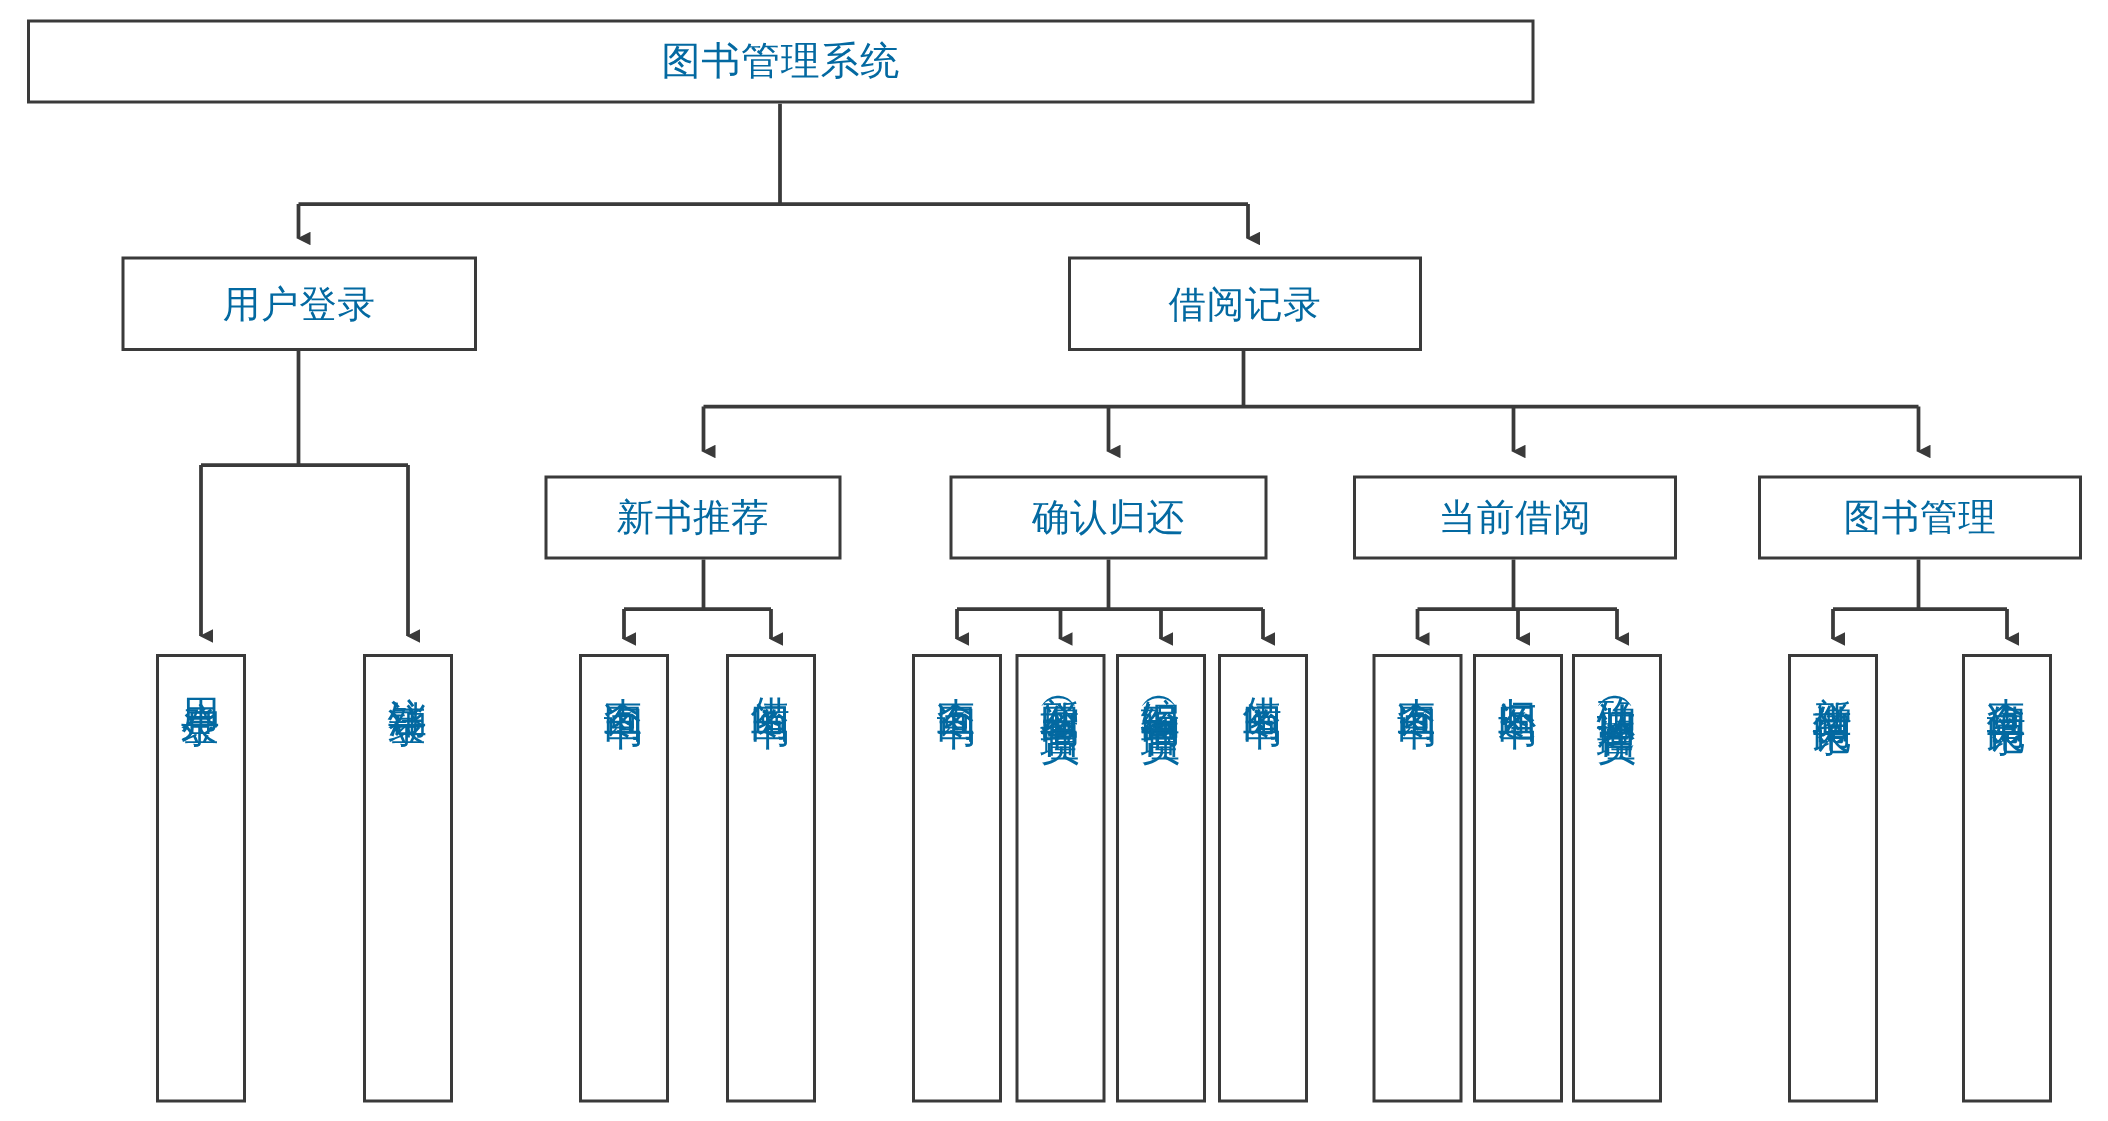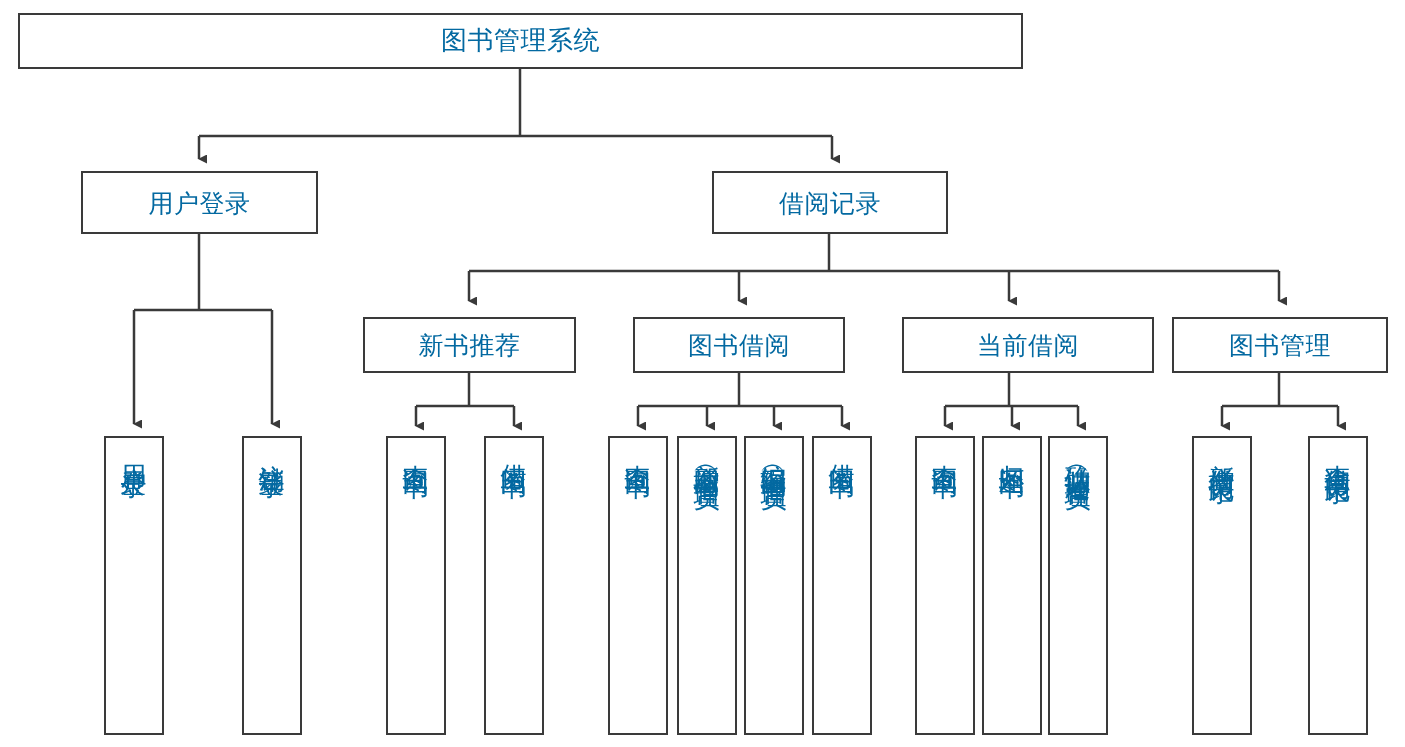--- a/index.html
+++ b/index.html
@@ -142,7 +142,7 @@
     <span class="node-label">借阅记录</span>
   </div>
 
-  <div class="node horiz" style="left:363px; top:317px; width:213px; height:56px;">
+  <div class="node horiz" style="left:363px; top:317px; width:198px; height:56px;">
     <span class="node-label">新书推荐</span>
   </div>
   <div class="node horiz" style="left:633px; top:317px; width:212px; height:56px;">

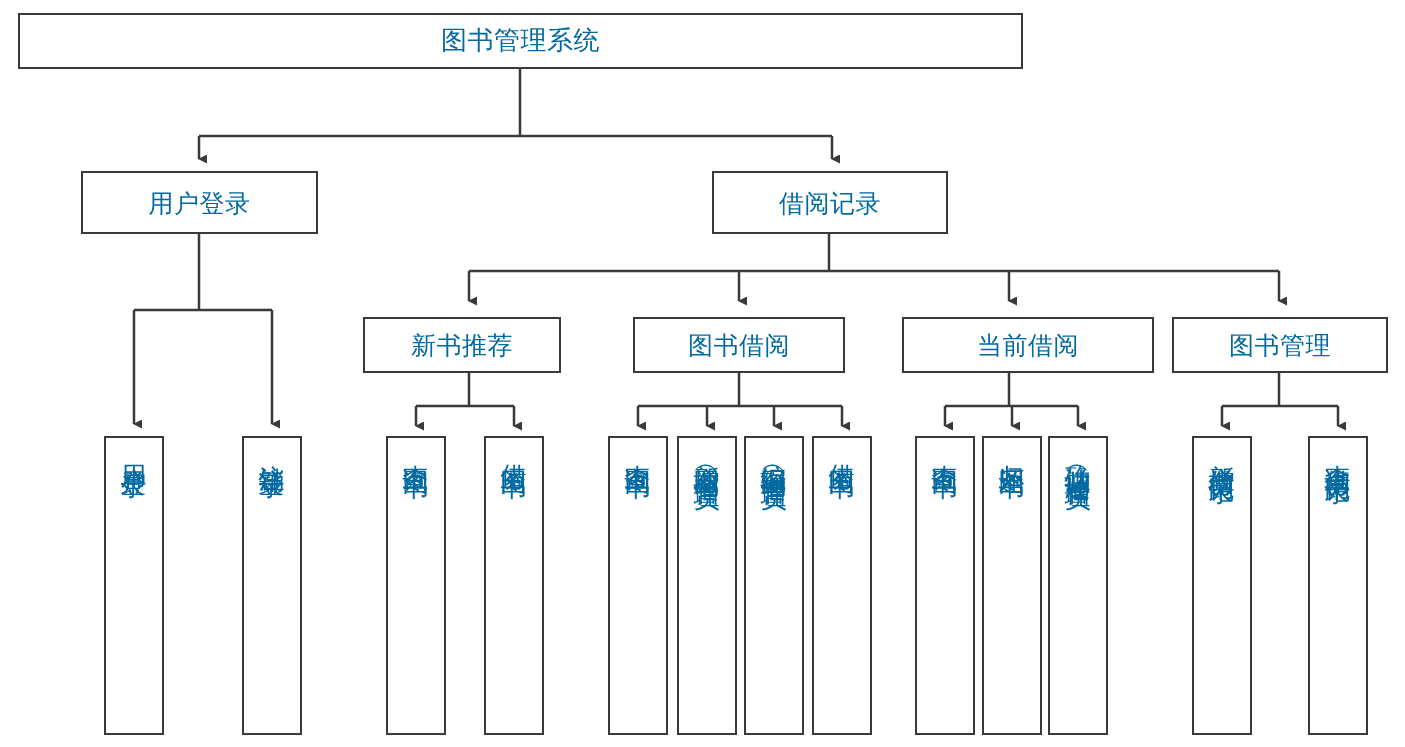--- a/index.html
+++ b/index.html
@@ -146,7 +146,7 @@
     <span class="node-label">新书推荐</span>
   </div>
   <div class="node horiz" style="left:633px; top:317px; width:212px; height:56px;">
-    <span class="node-label">图书借阅</span>
+    <span class="node-label">确认归还</span>
   </div>
   <div class="node horiz" style="left:902px; top:317px; width:252px; height:56px;">
     <span class="node-label">当前借阅</span>

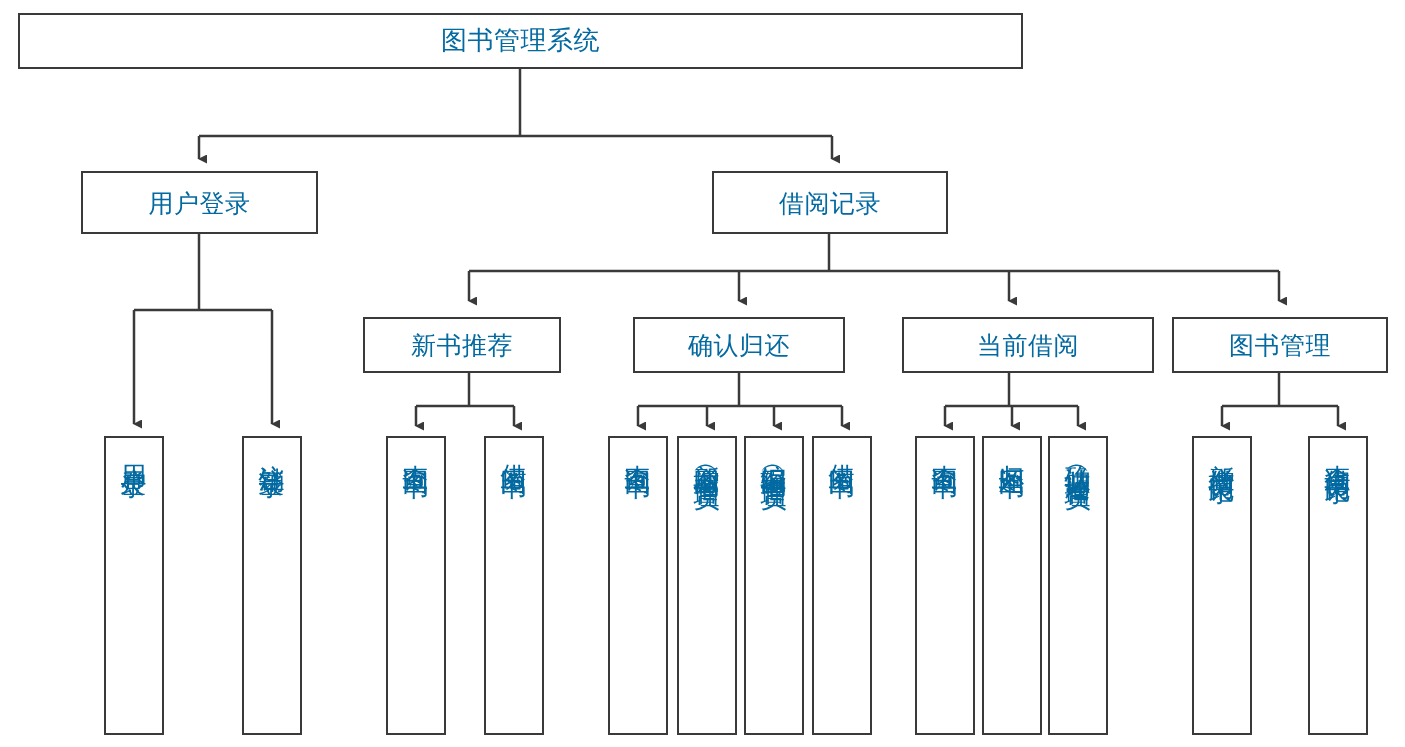--- a/index.html
+++ b/index.html
@@ -148,7 +148,7 @@
   <div class="node horiz" style="left:633px; top:317px; width:212px; height:56px;">
     <span class="node-label">确认归还</span>
   </div>
-  <div class="node horiz" style="left:902px; top:317px; width:252px; height:56px;">
+  <div class="node horiz" style="left:902px; top:317px; width:216px; height:56px;">
     <span class="node-label">当前借阅</span>
   </div>
   <div class="node horiz" style="left:1172px; top:317px; width:216px; height:56px;">

